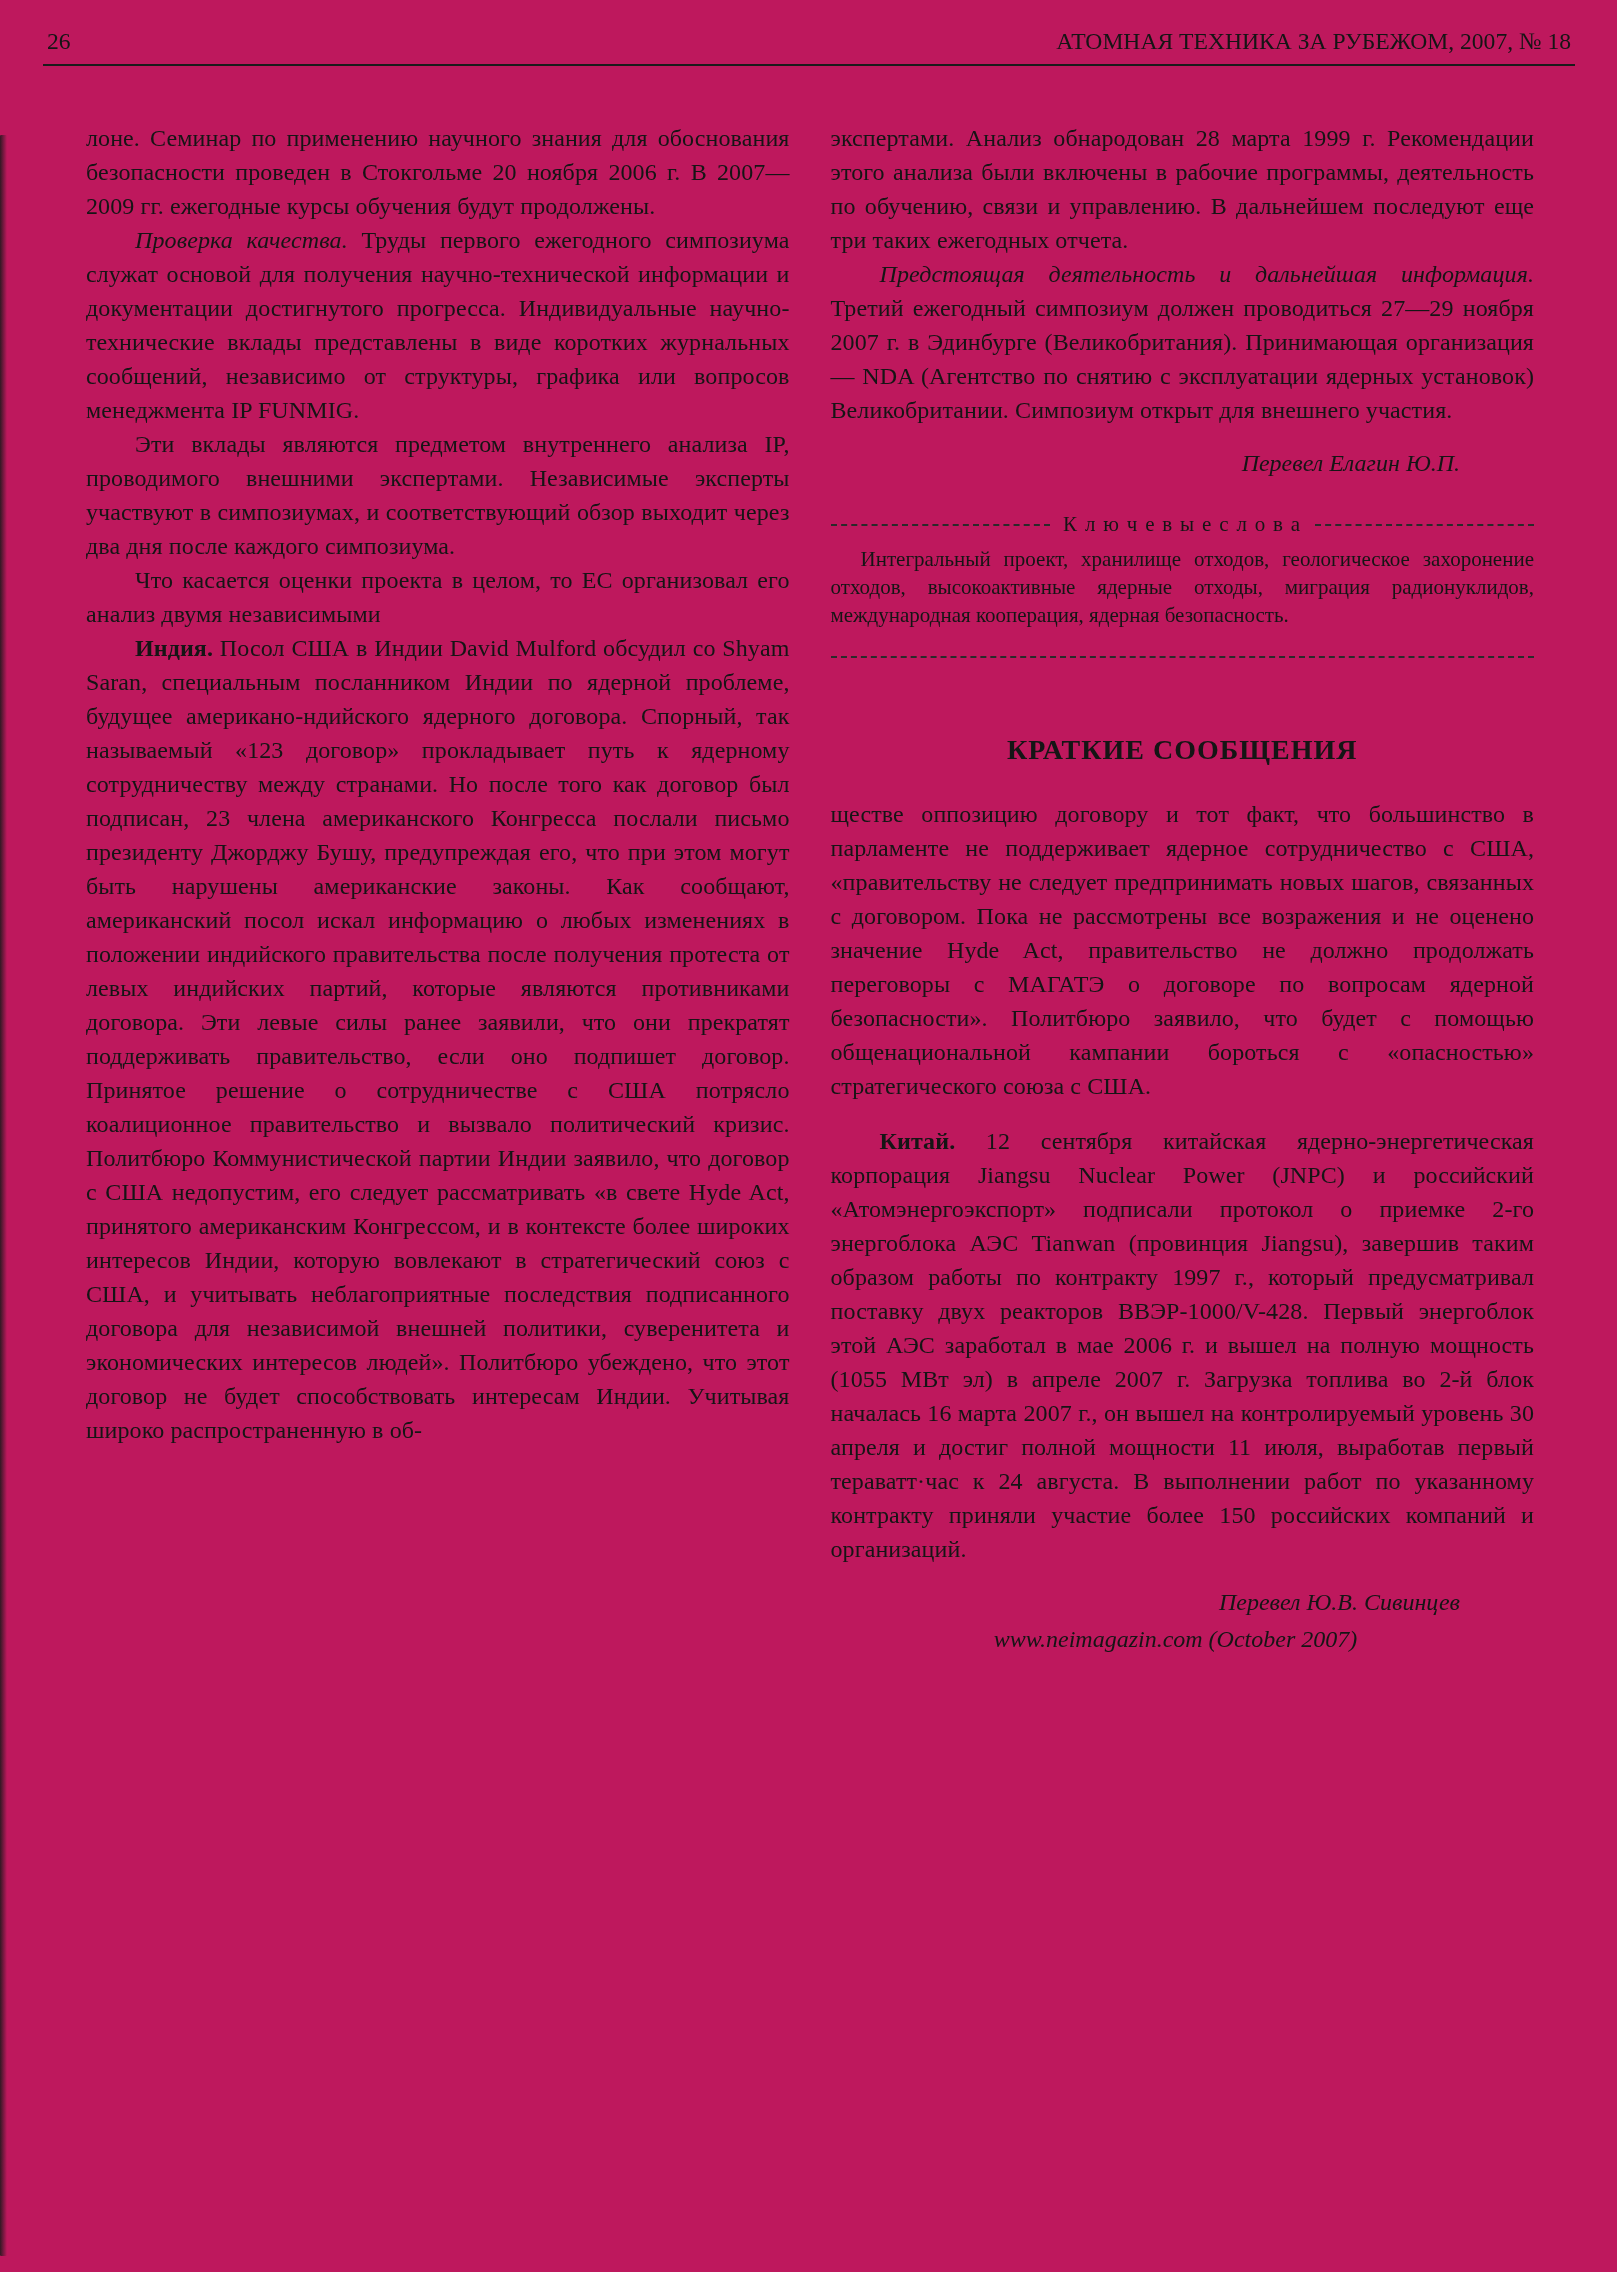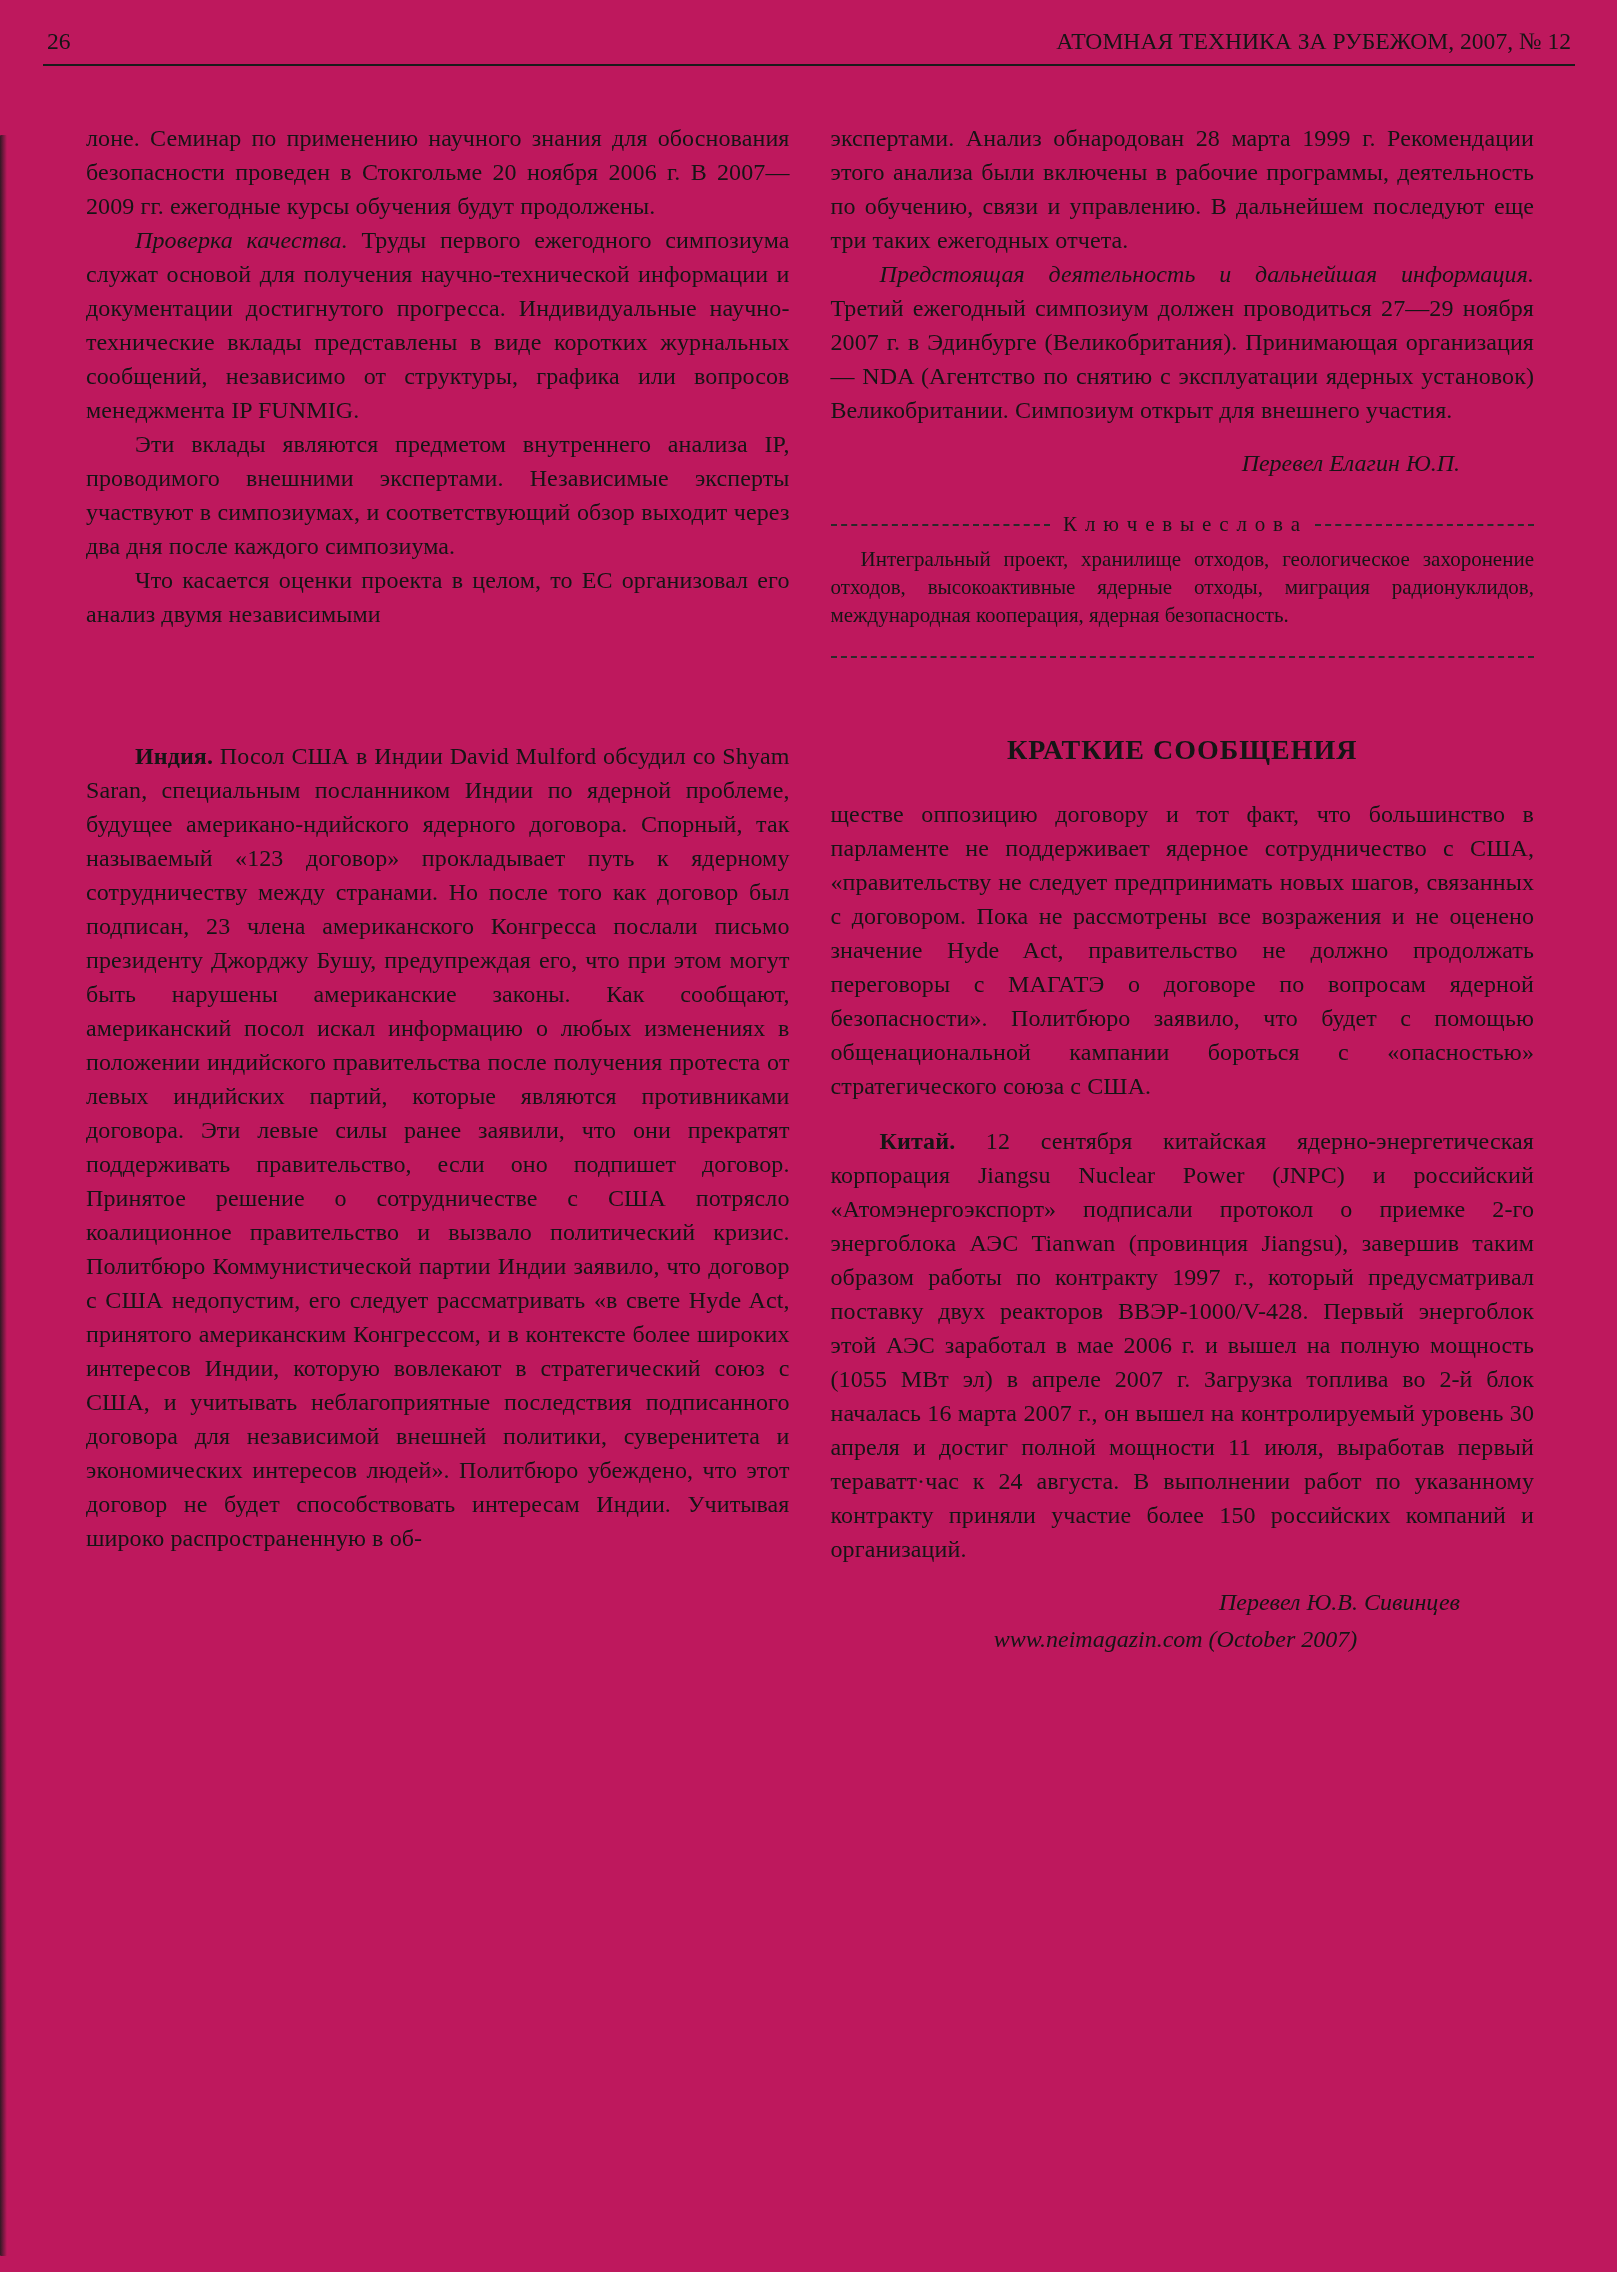--- a/index.html
+++ b/index.html
@@ -104,7 +104,7 @@
 
   <header class="header">
     <span>26</span>
-    <span>АТОМНАЯ ТЕХНИКА ЗА РУБЕЖОМ, 2007, № 12</span>
+    <span>АТОМНАЯ ТЕХНИКА ЗА РУБЕЖОМ, 2007, № 18</span>
   </header>
   <div class="header-rule"></div>
 

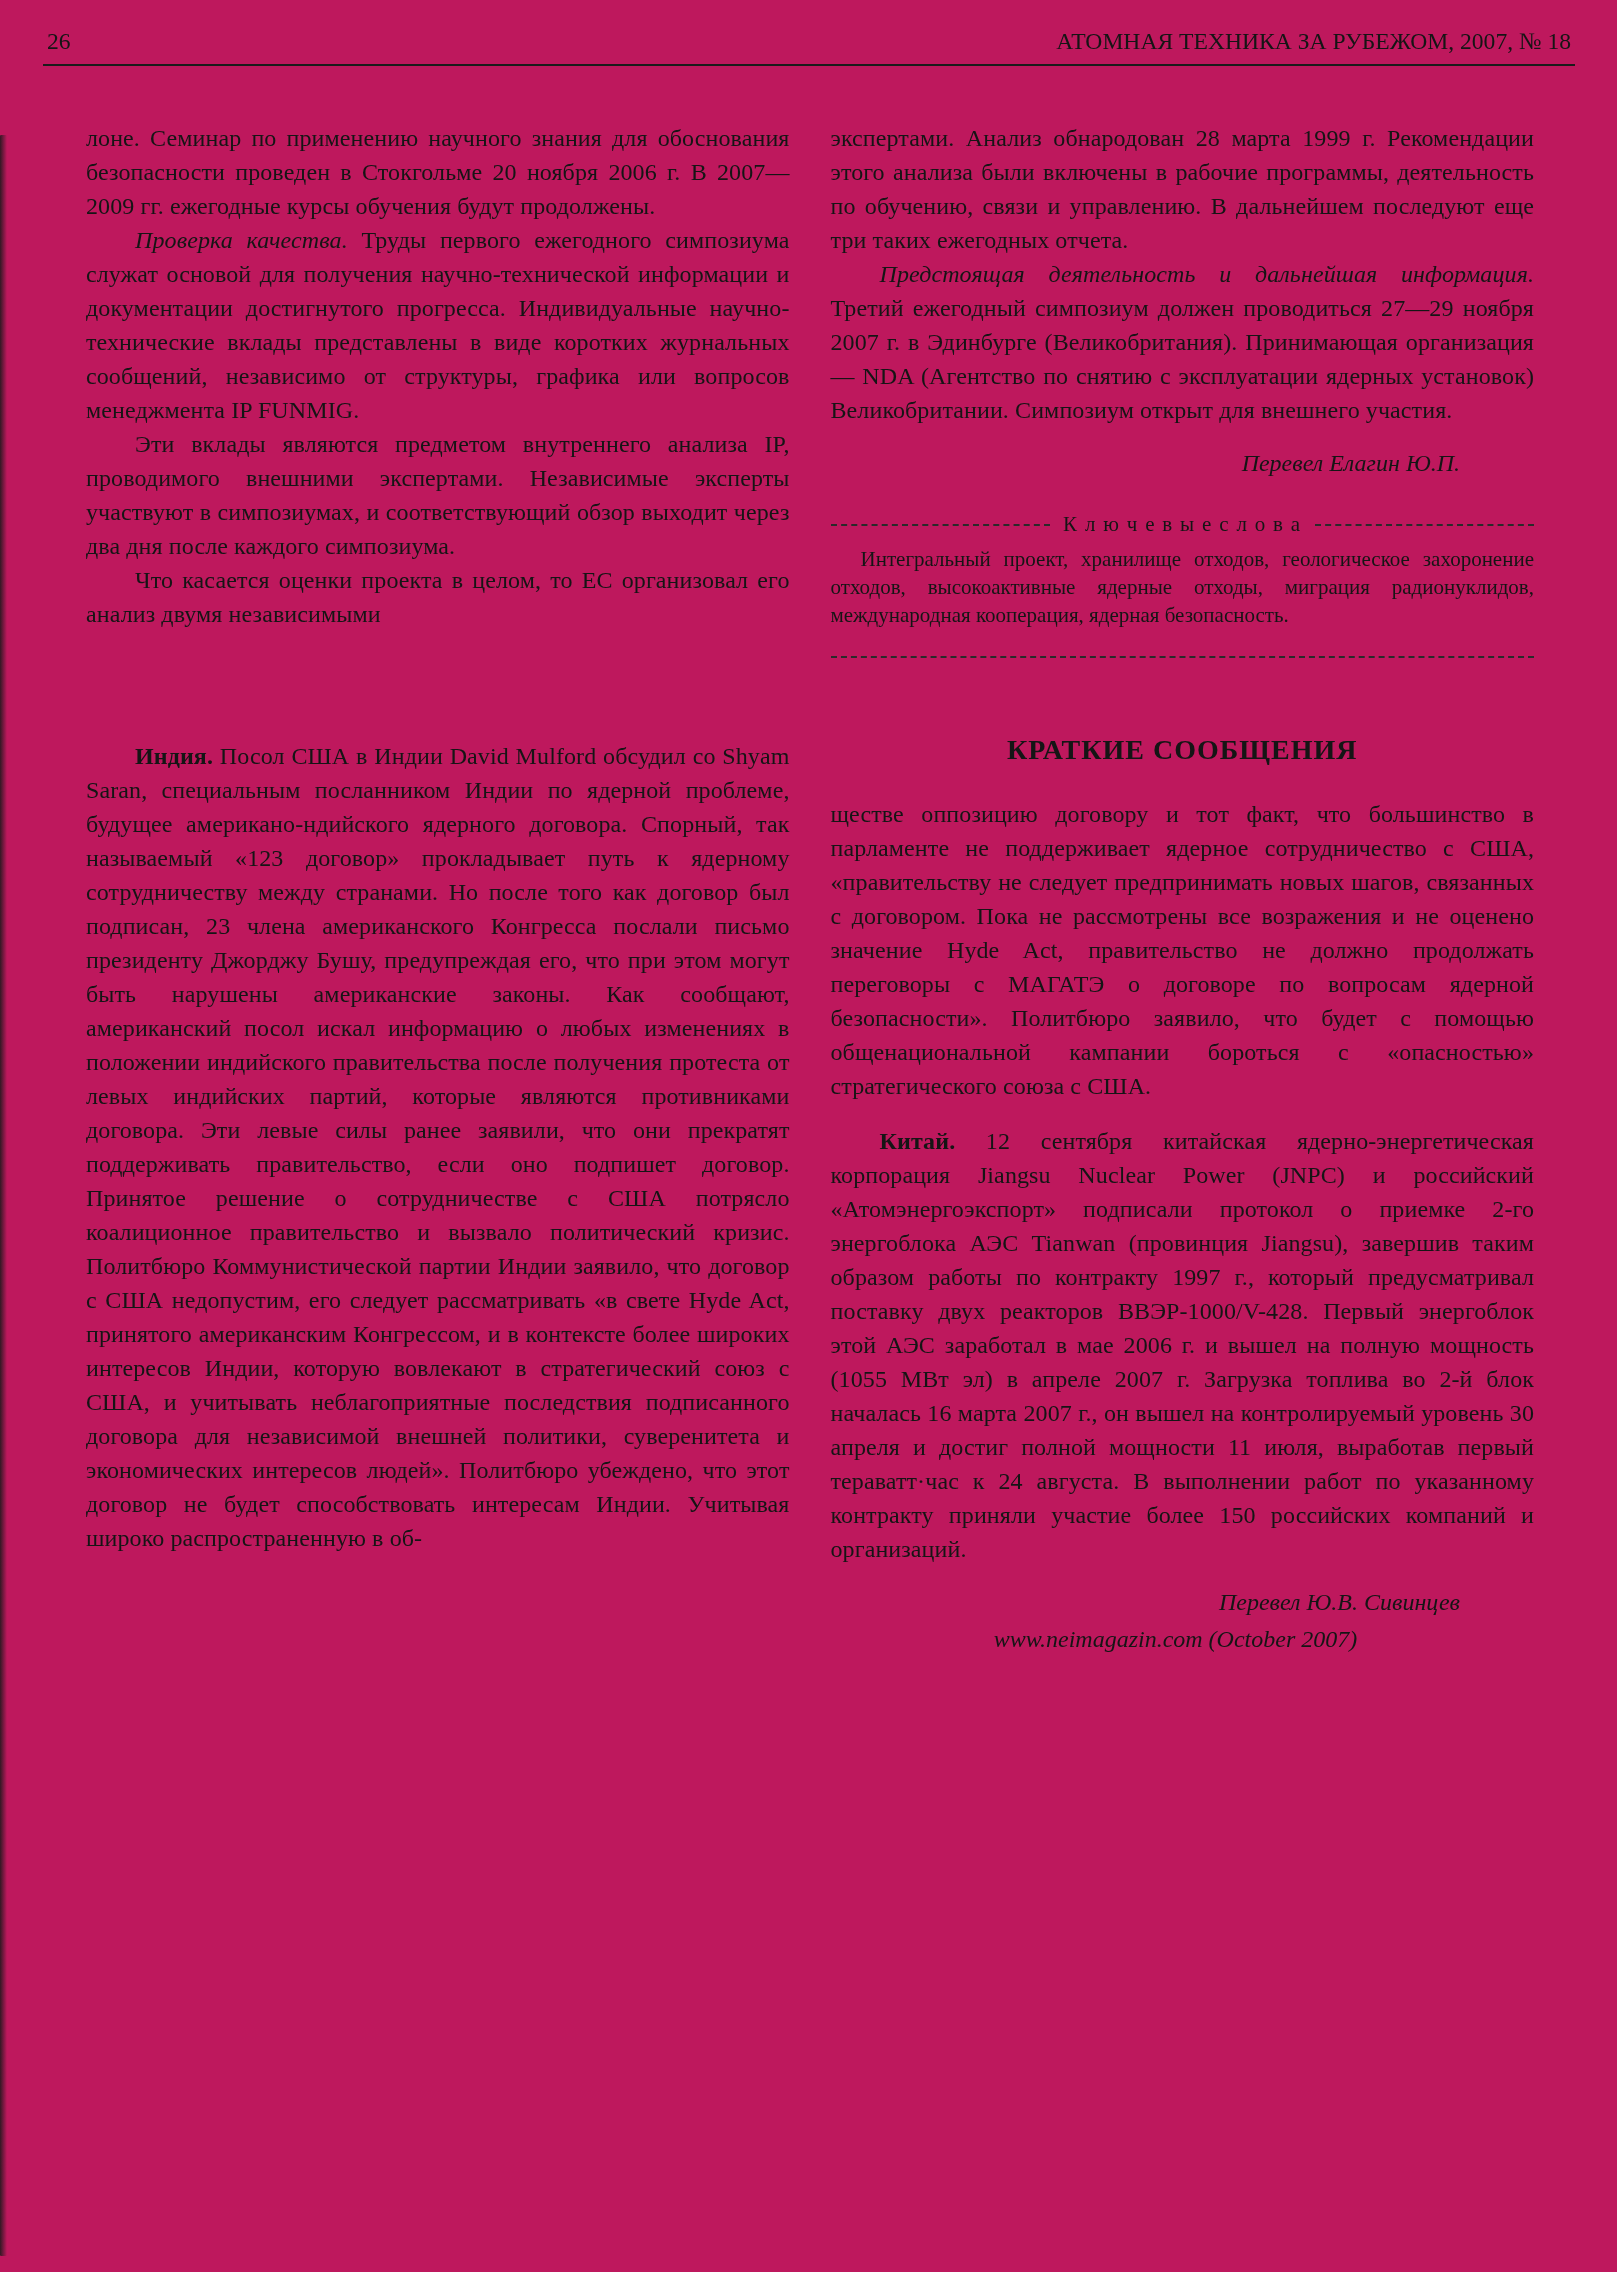--- a/index.html
+++ b/index.html
@@ -83,7 +83,7 @@
     letter-spacing: 1px;
     margin-top: 76px;
   }
-  .gap-before-article { margin-top: 108px; }
+  .gap-before-article { }
   .gap-paragraph { margin-top: 21px; }
   .after-heading { margin-top: 32px; }
   .source-line {

